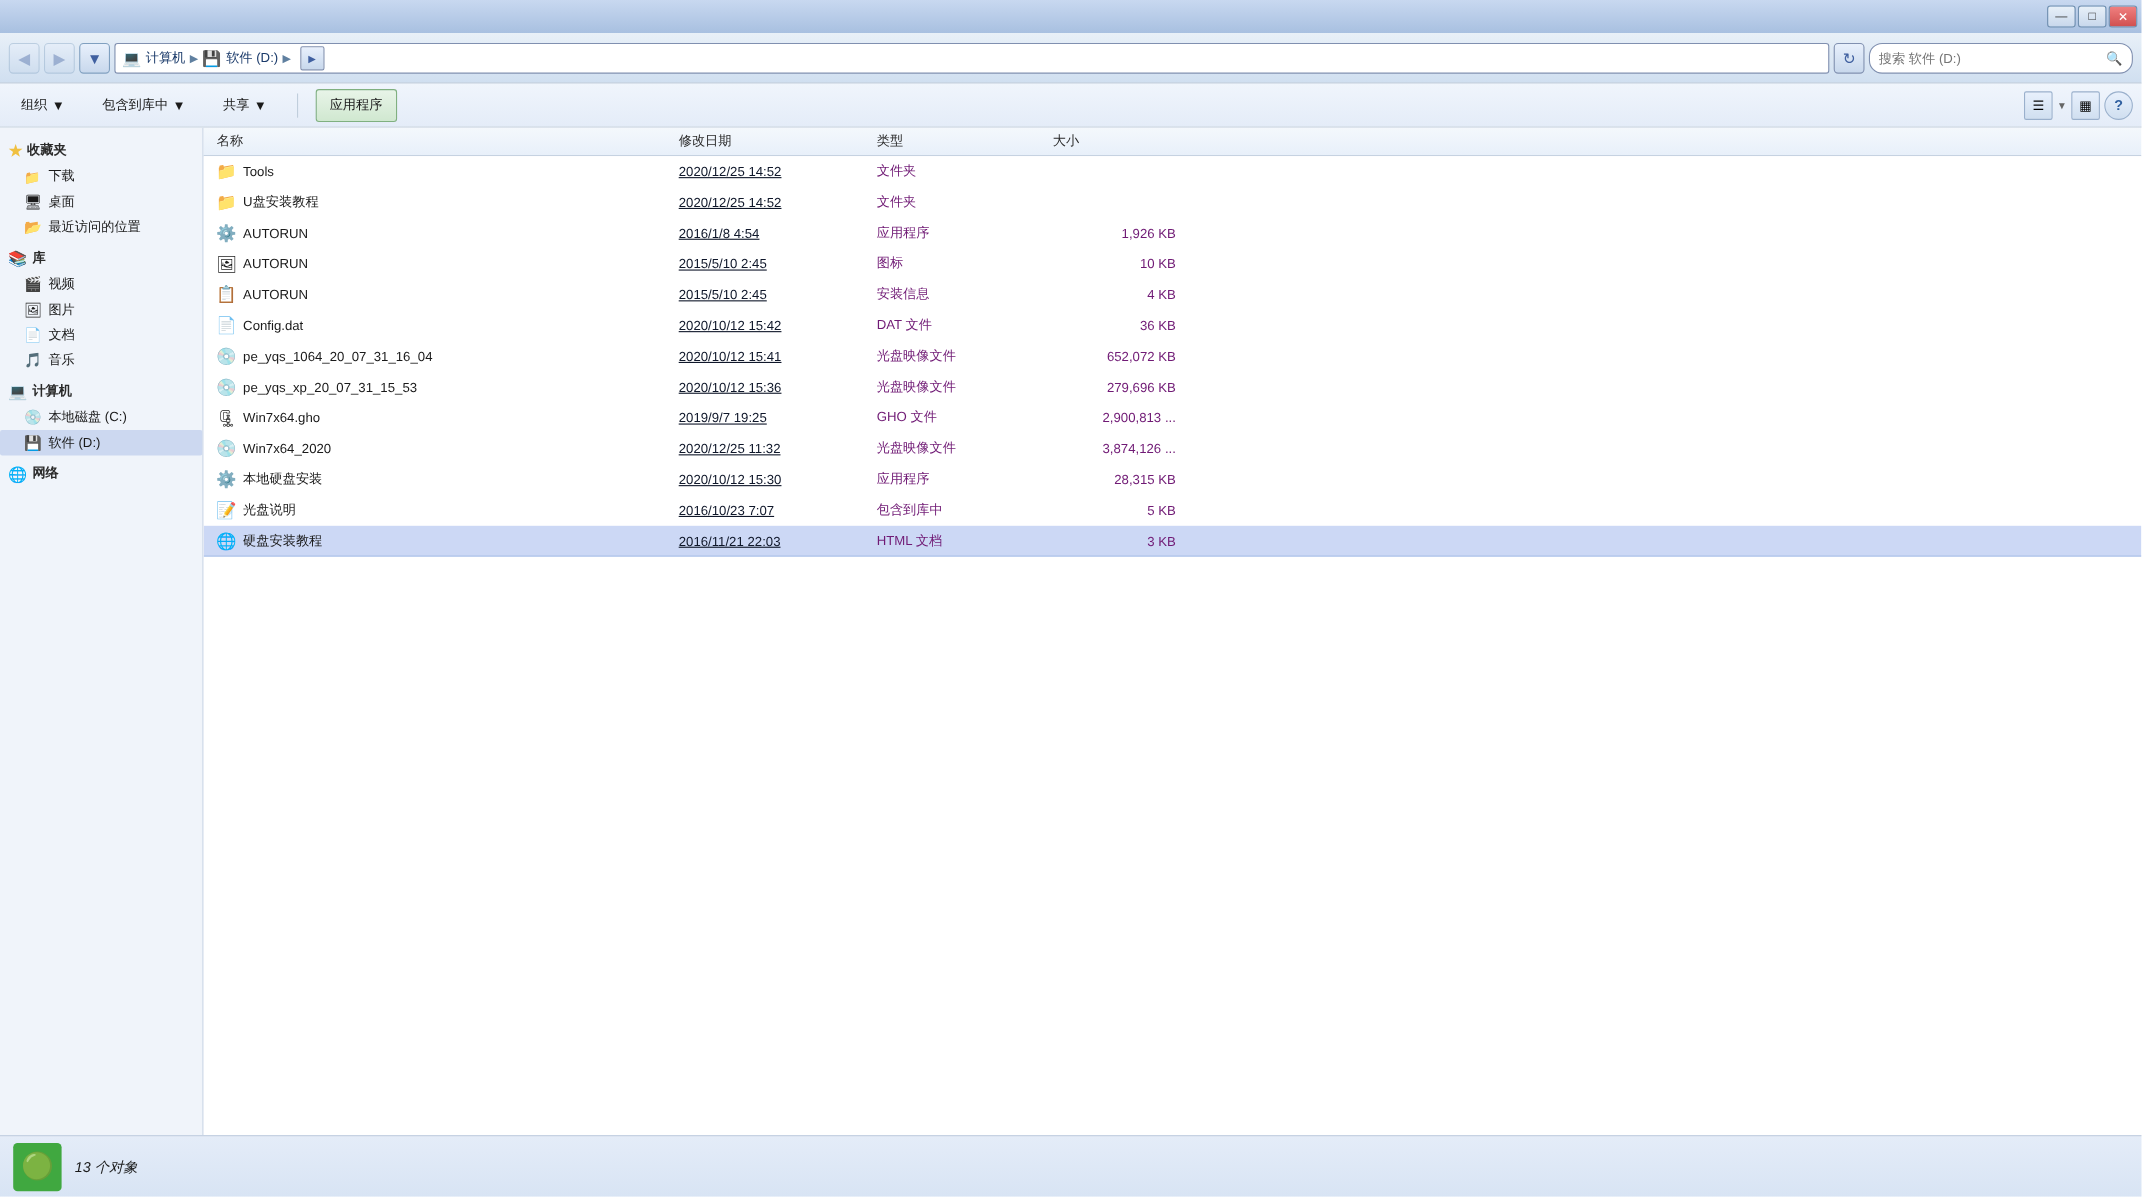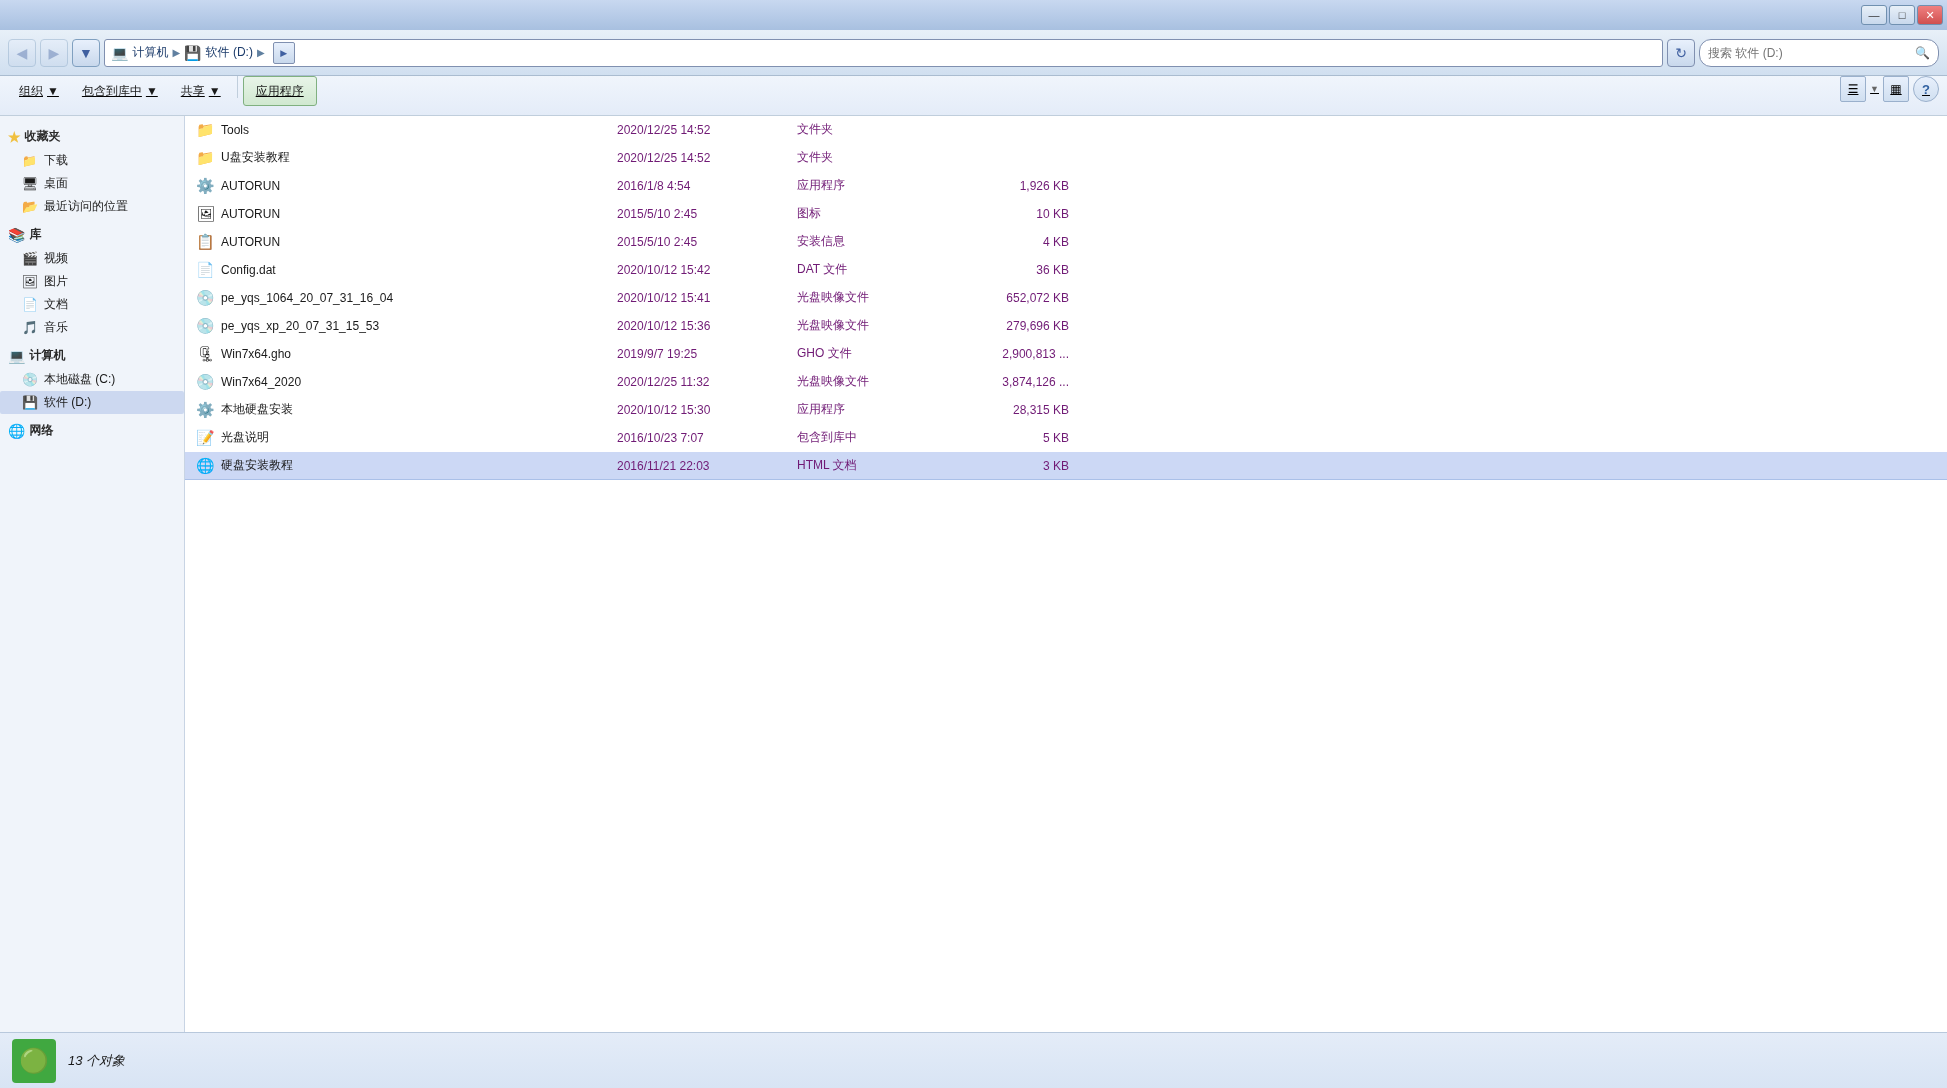--- a/index.html
+++ b/index.html
@@ -138,10 +138,9 @@
       background: linear-gradient(to bottom, #f0f5fc, #e4ecf8);
       border-bottom: 1px solid #c0cedc;
       display: flex;
-      align-items: flex-start;
+      align-items: center;
       padding: 0 8px;
-      gap: 1px;
-      text-decoration: underline;
+      gap: 12px;
     }
     .toolbar-btn {
       height: 30px;

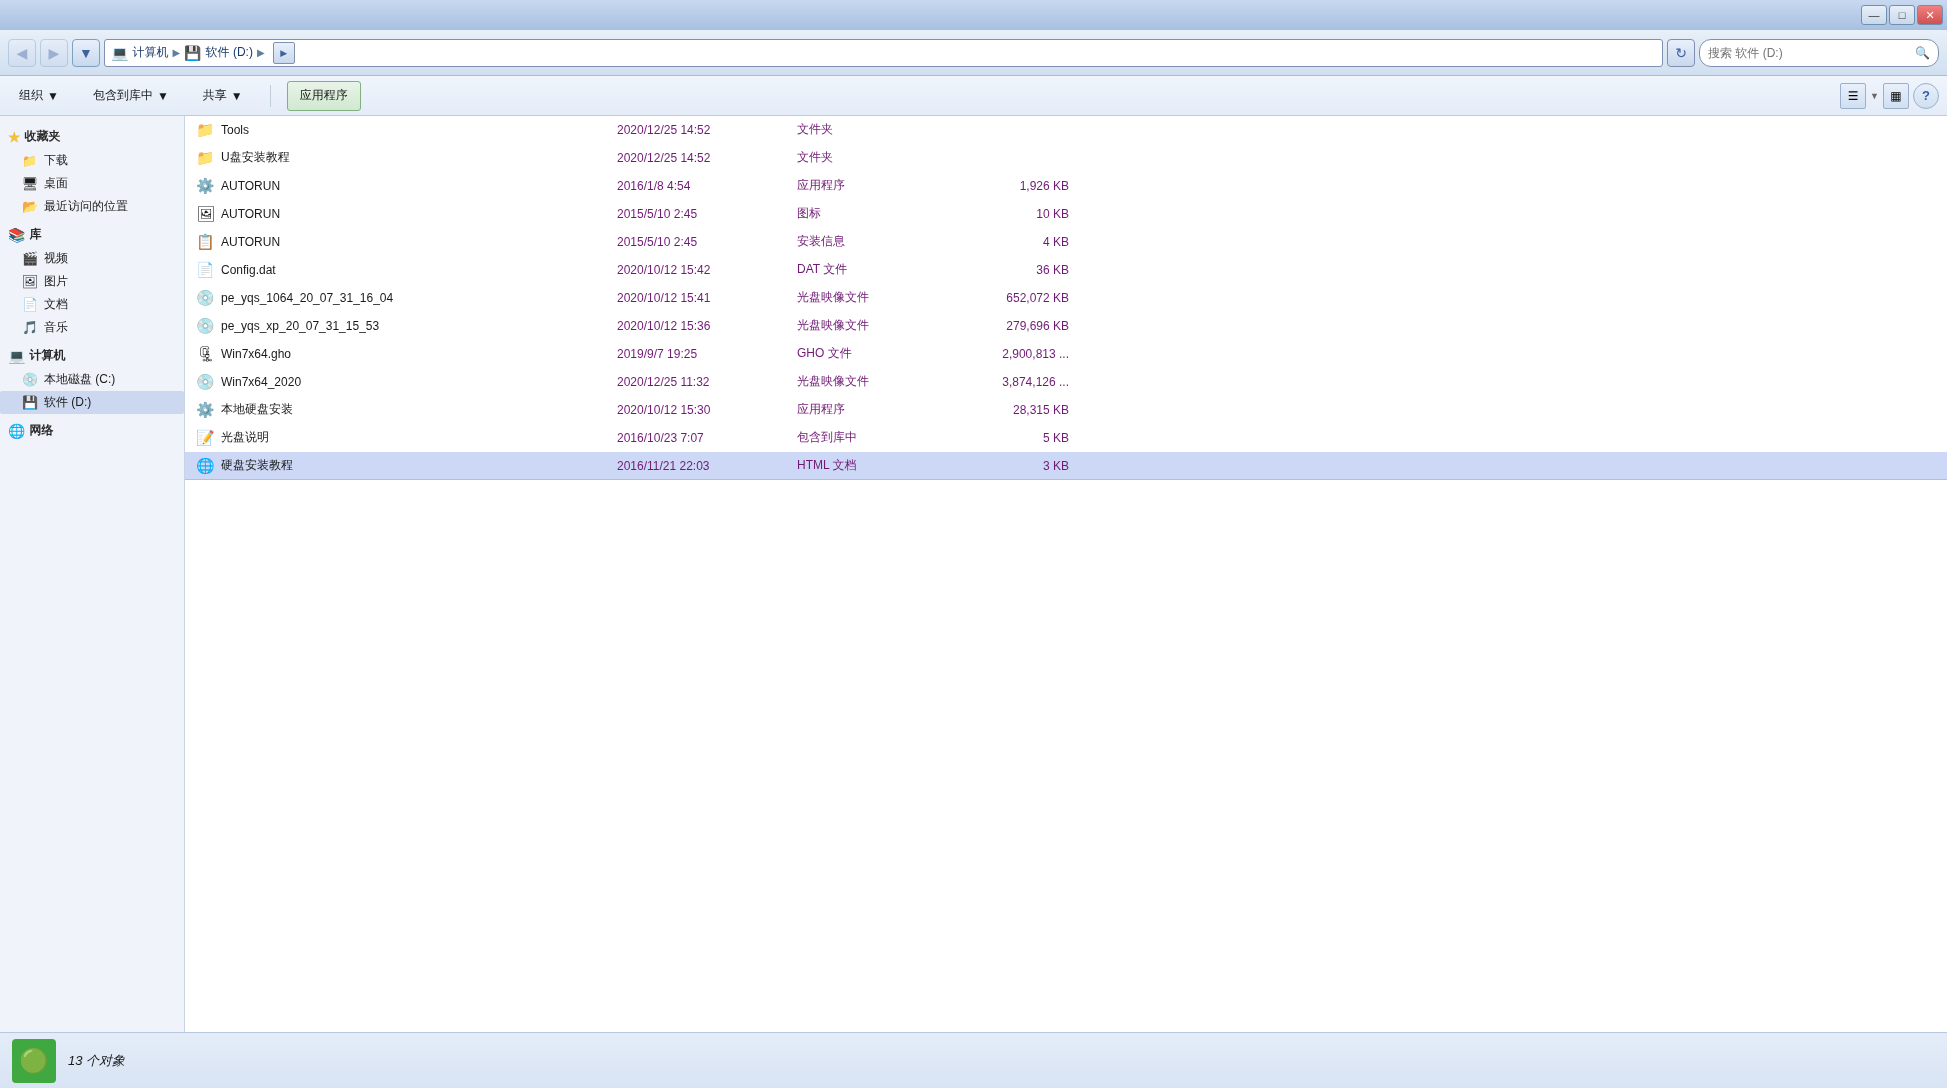--- a/index.html
+++ b/index.html
@@ -501,6 +501,20 @@
 
   <div class="file-area">
 
+    <div class="col-headers">
+      <div class="col-header col-name">
+        <span>名称</span>
+      </div>
+      <div class="col-header col-date">
+        <span>修改日期</span>
+      </div>
+      <div class="col-header col-type">
+        <span>类型</span>
+      </div>
+      <div class="col-header col-size">
+        <span>大小</span>
+      </div>
+    </div>
 
     <div class="file-list" id="file-list">
     <div class="file-row">

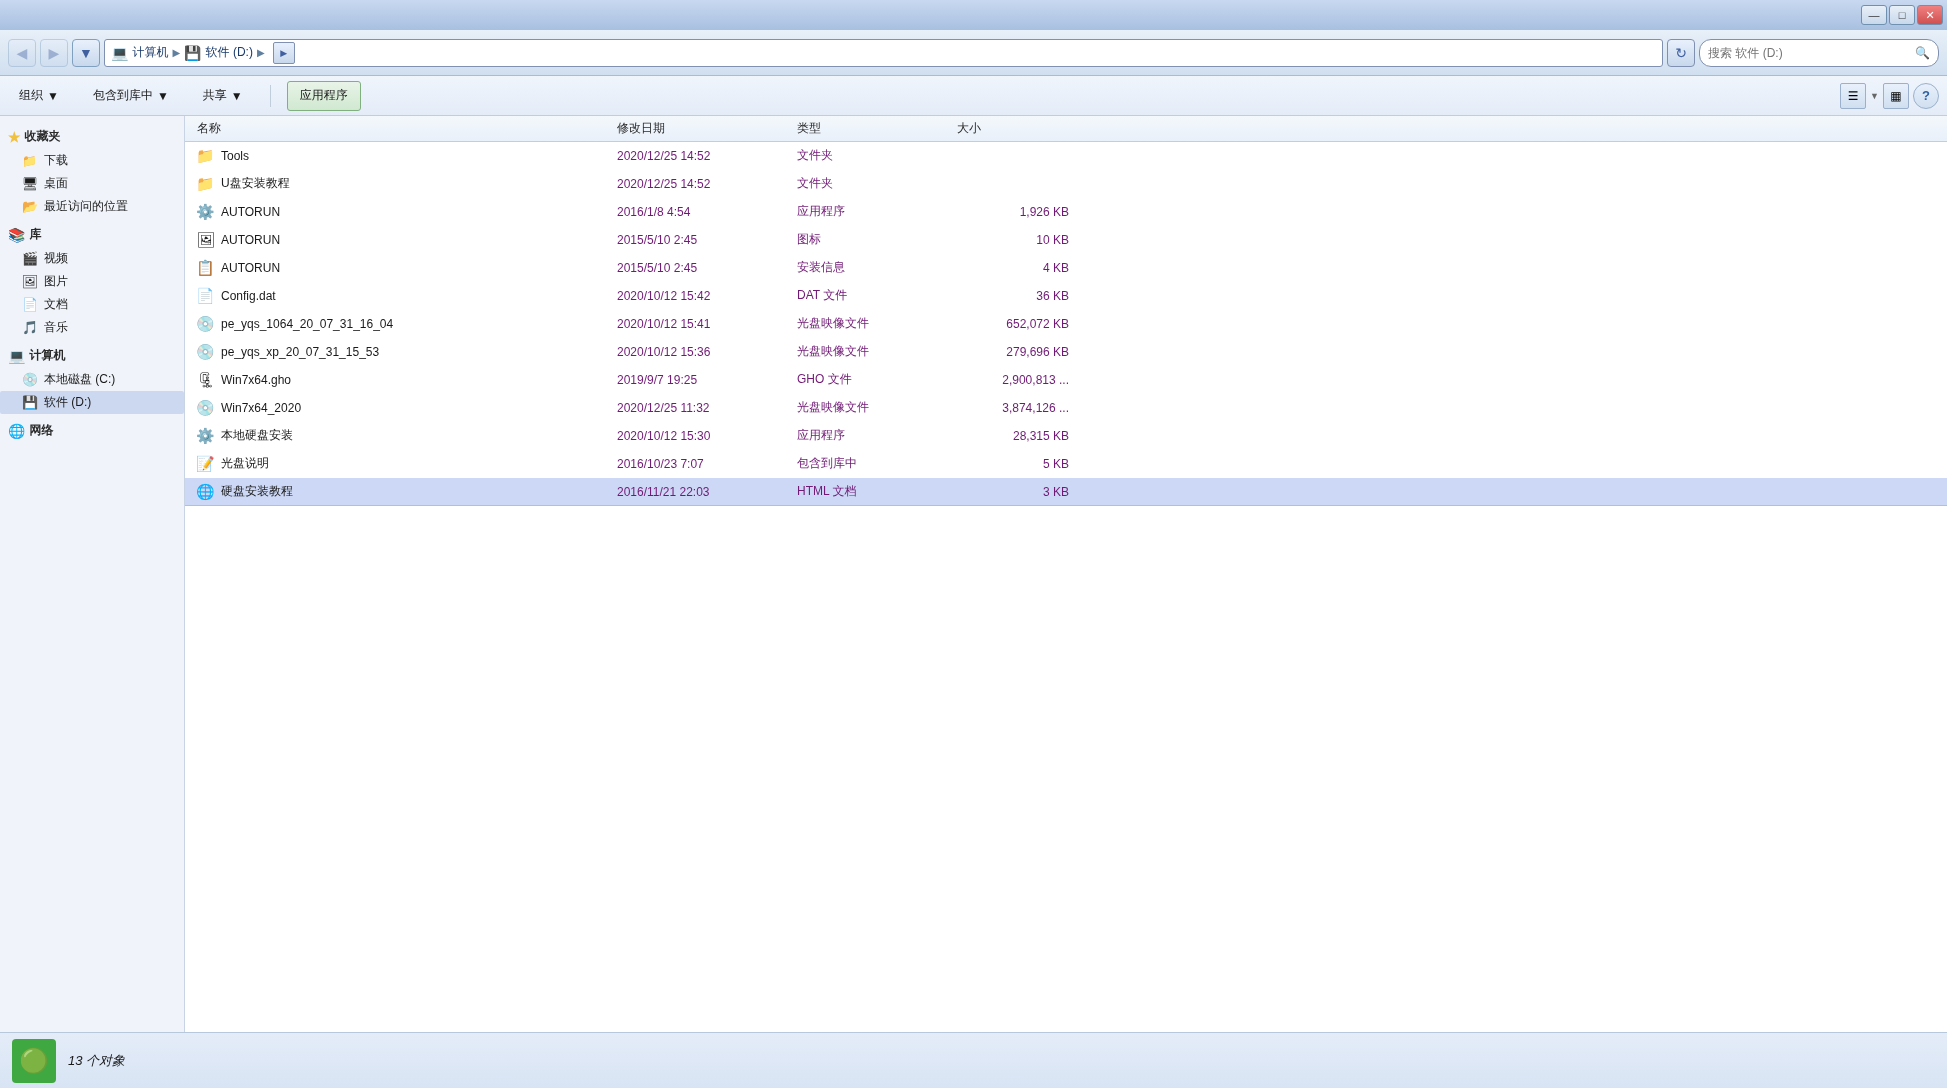--- a/index.html
+++ b/index.html
@@ -321,7 +321,7 @@
       align-items: center;
       gap: 6px;
     }
-    .file-cell.date { width: 180px; color: #701a75; }
+    .file-cell.date { width: 180px; color: #0f172a; text-decoration: underline; }
     .file-cell.type { width: 160px; color: #701a75; }
     .file-cell.size { width: 120px; color: #701a75; text-align: right; }
 

